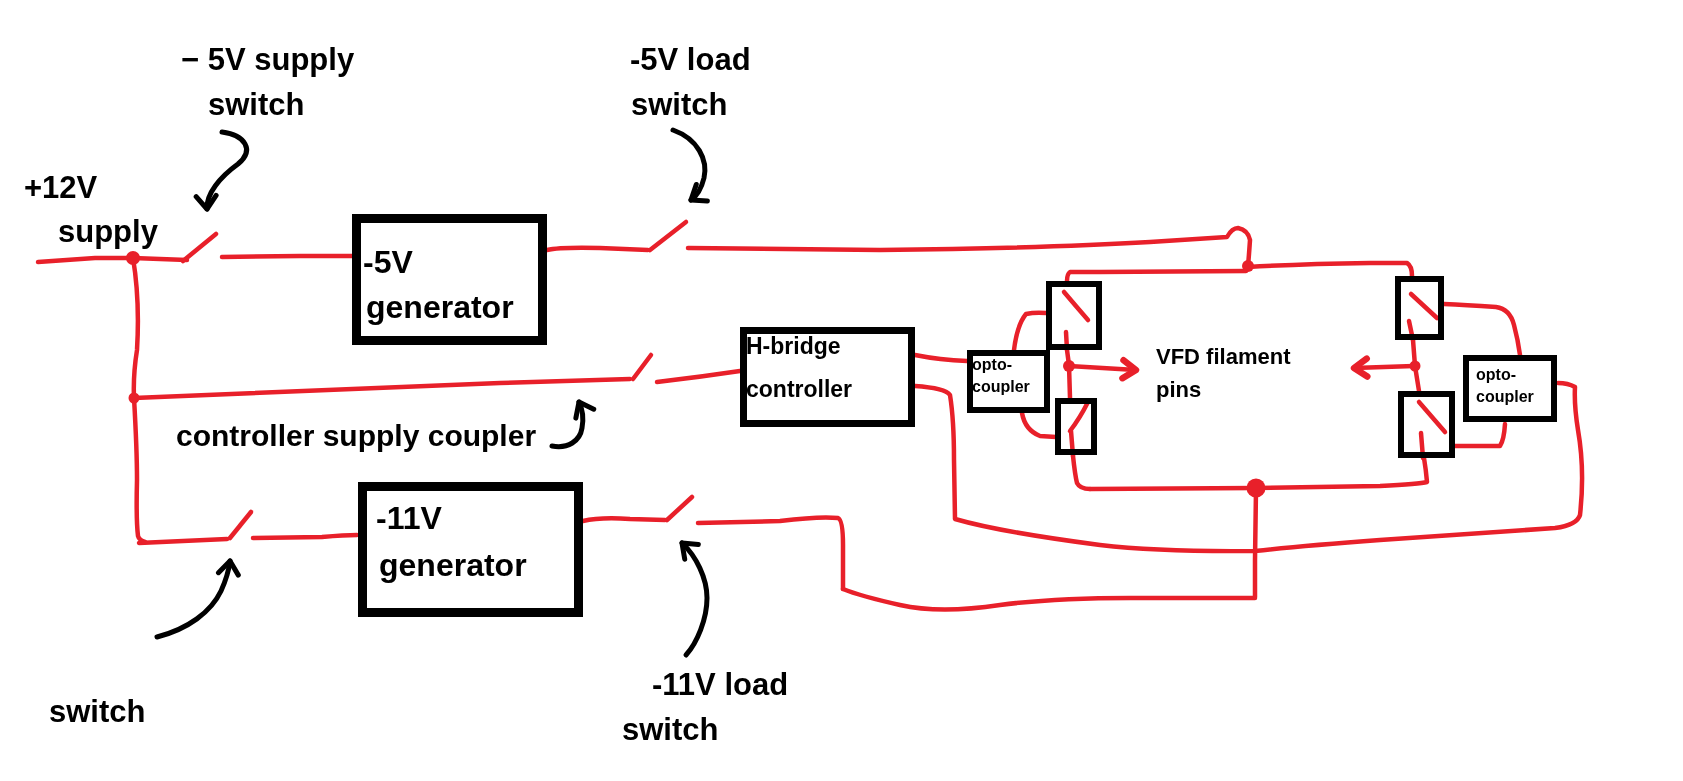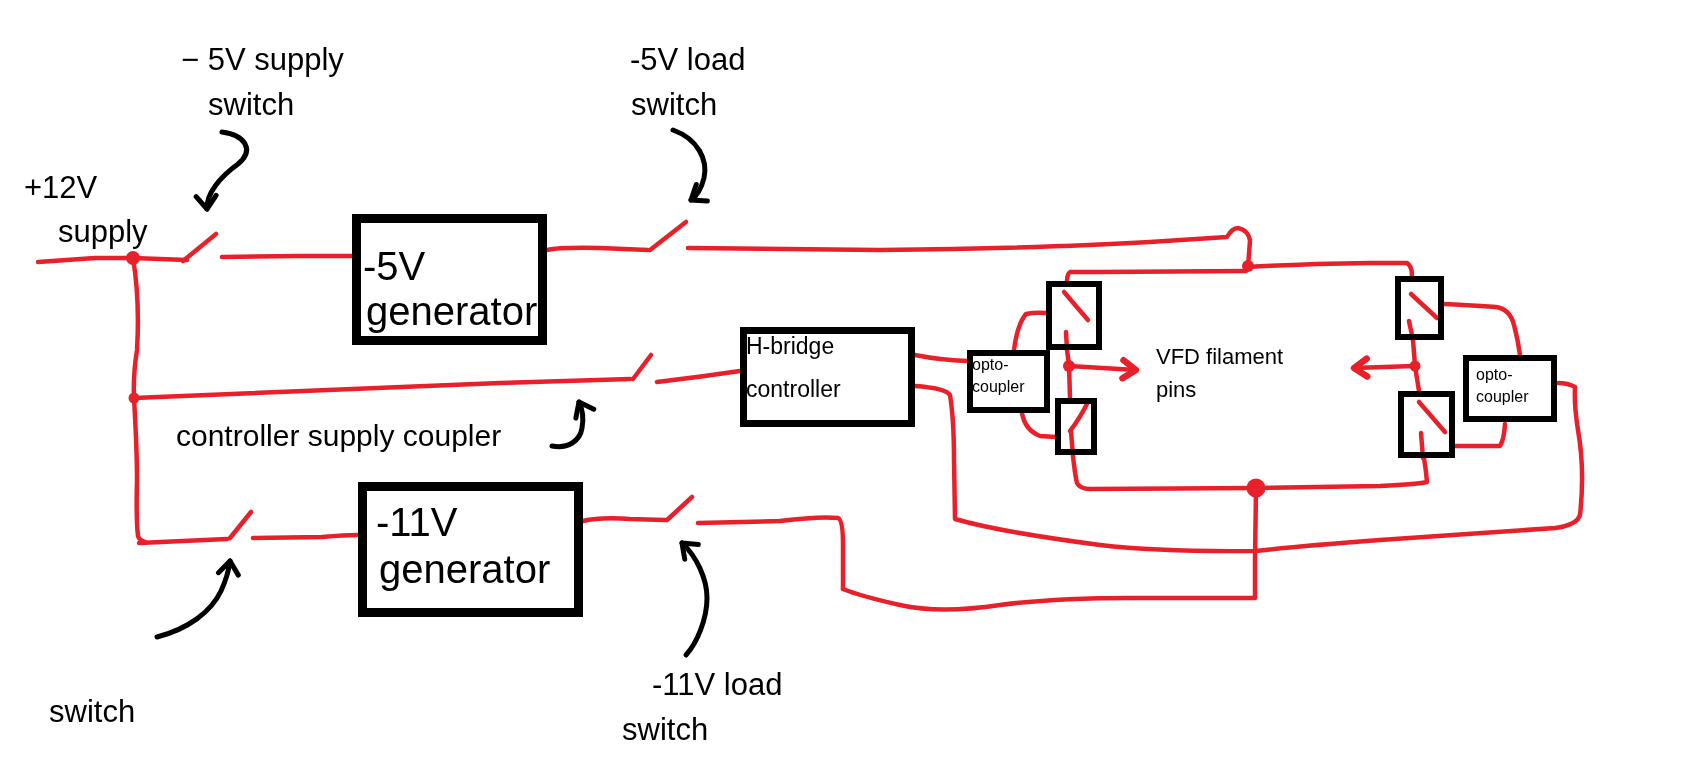--- a/index.html
+++ b/index.html
@@ -17,7 +17,7 @@
   .bw9{stroke-width:9;} .bw7{stroke-width:7;} .bw6{stroke-width:6;}
   .inkarrow{stroke:var(--ink,#000);stroke-width:5;fill:none;stroke-linecap:round;stroke-linejoin:round;}
   .lbl{
-    position:absolute;color:var(--ink,#000);font-weight:normal;
+    position:absolute;color:var(--ink,#000);font-weight:bold;
     white-space:nowrap;line-height:1;letter-spacing:0;
   }
   .fs31{font-size:31px;} .fs30{font-size:30px;} .fs32{font-size:40px;}

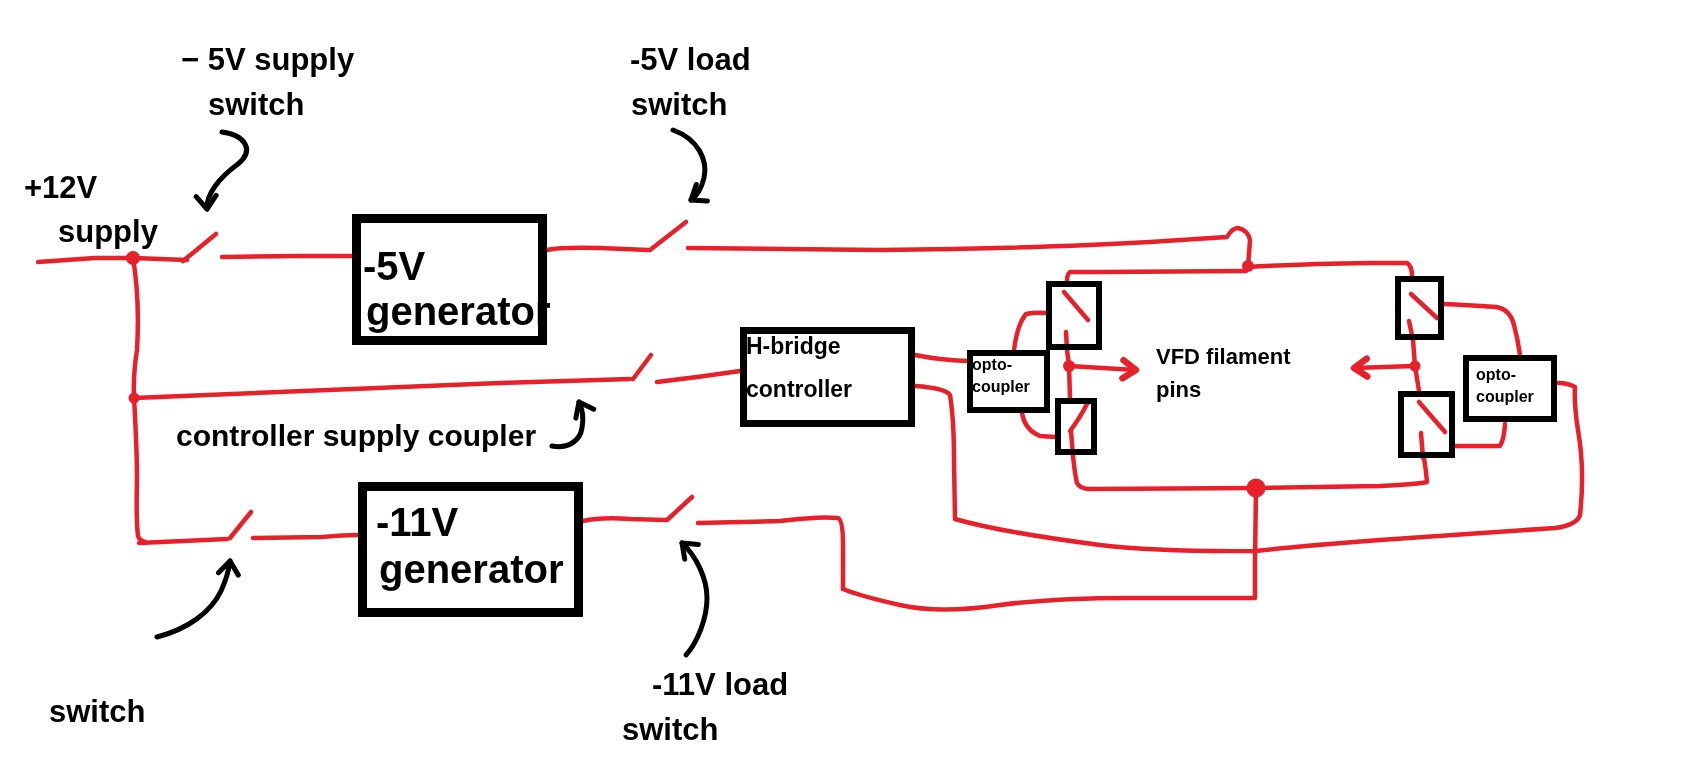--- a/index.html
+++ b/index.html
@@ -20,7 +20,7 @@
     position:absolute;color:var(--ink,#000);font-weight:bold;
     white-space:nowrap;line-height:1;letter-spacing:0;
   }
-  .fs31{font-size:31px;} .fs30{font-size:30px;} .fs32{font-size:40px;}
+  .fs31{font-size:31px;} .fs30{font-size:30px;} .fs32{font-size:32px;}
   .fs33{font-size:23px;} .fs22{font-size:22px;} .fs16{font-size:16px;}
 </style>
 </head>

